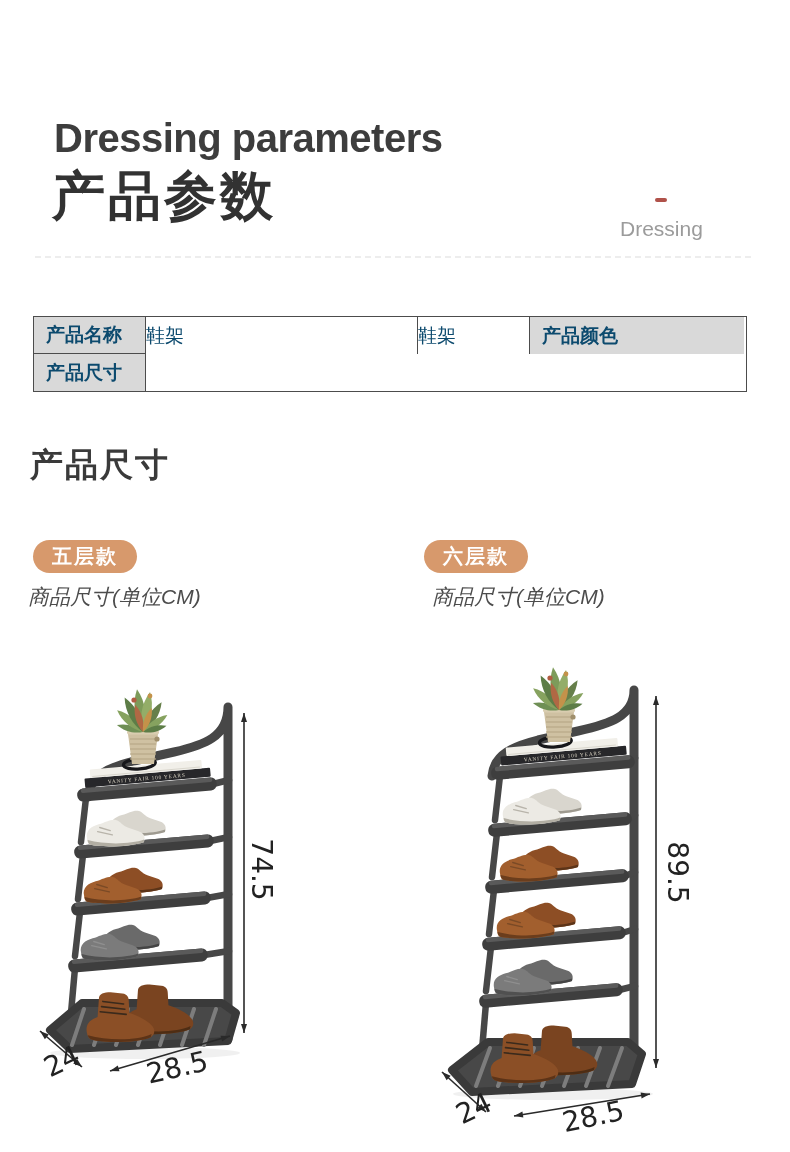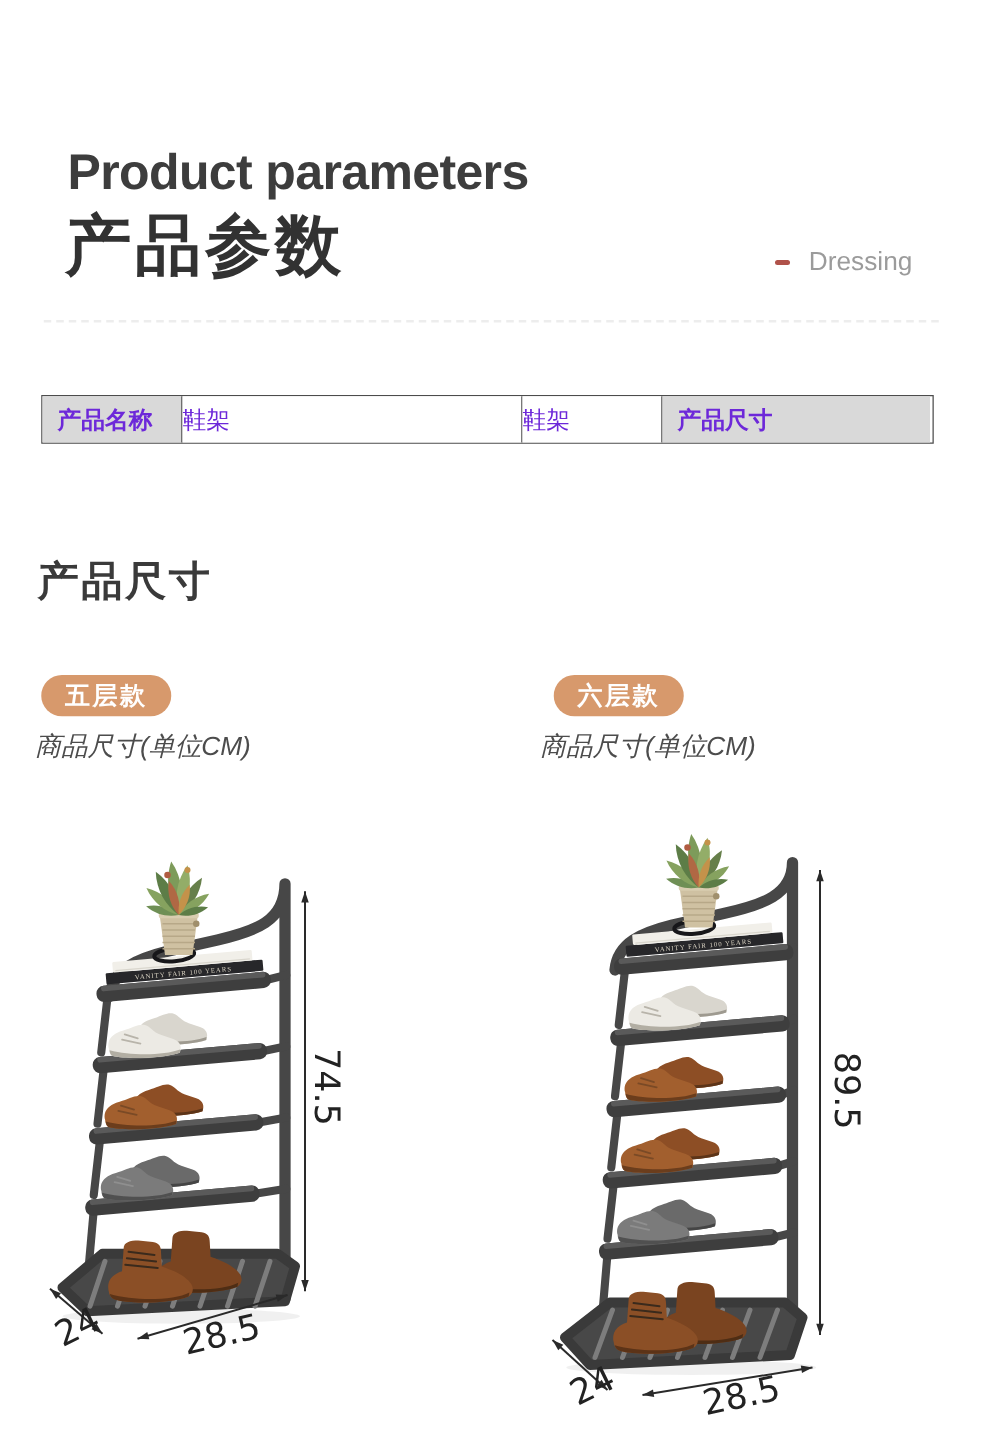--- a/index.html
+++ b/index.html
@@ -58,7 +58,7 @@
 
 <div class="page">
 
-  <div class="title-en">Product parameters</div>
+  <div class="title-en">Dressing parameters</div>
   <div class="title-zh">产品参数</div>
 
   <div class="dressing-tag">

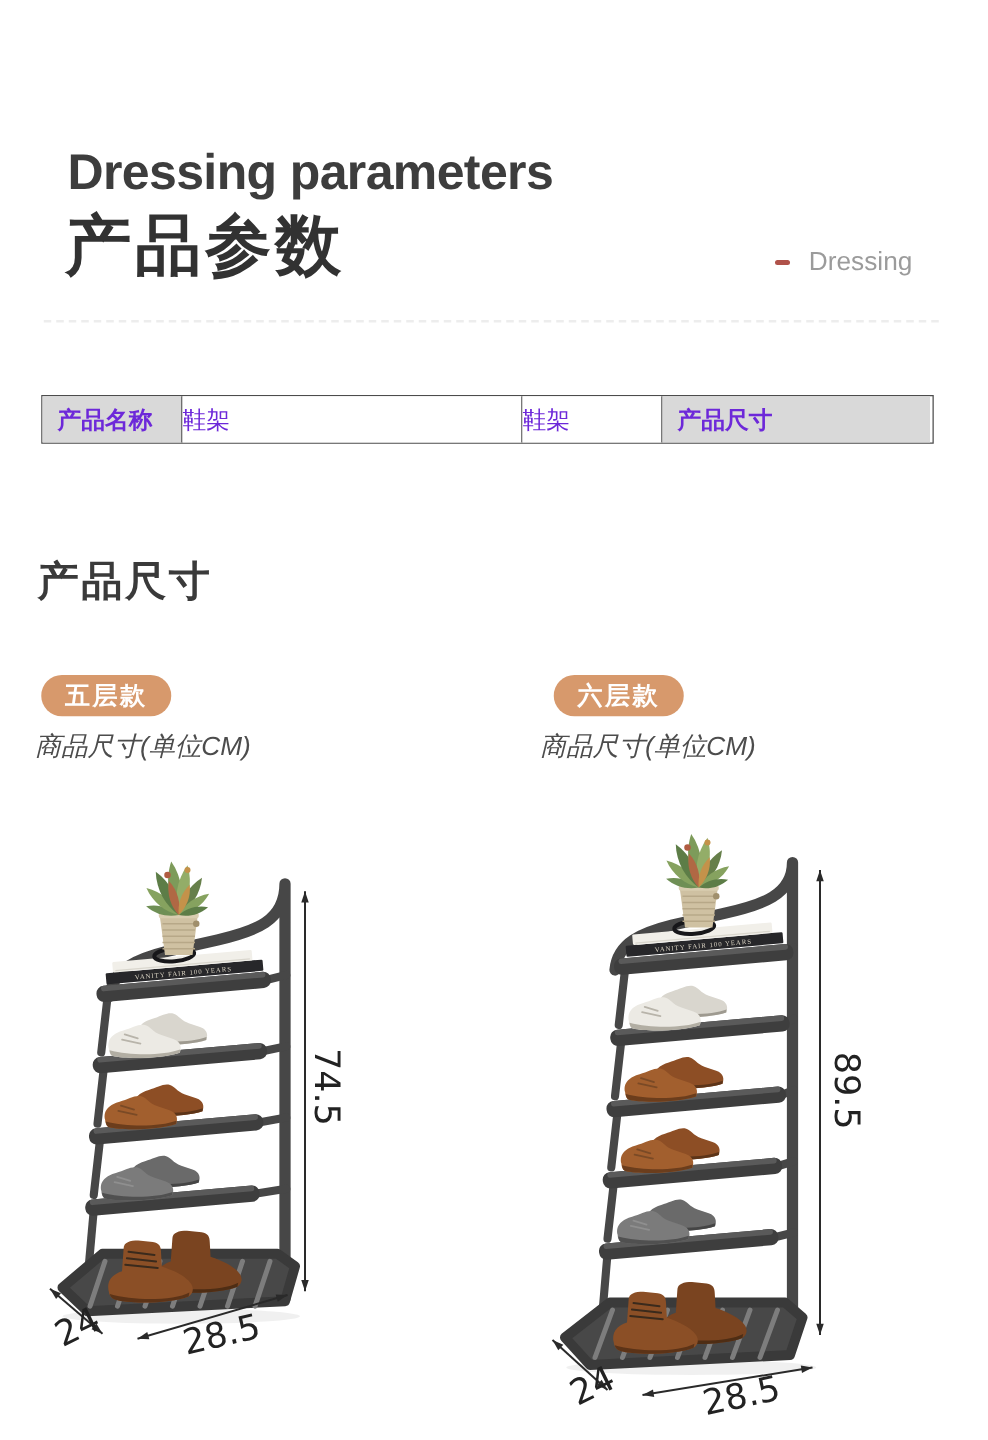--- a/index.html
+++ b/index.html
@@ -16,7 +16,7 @@
 
   .title-en{position:absolute;left:54px;top:116px;font-size:40px;font-weight:700;color:#3d3d3d;letter-spacing:-0.5px;}
   .title-zh{position:absolute;left:52px;top:161px;font-size:53px;font-weight:bold;color:#323232;letter-spacing:3px;}
-  .dressing-tag{position:absolute;left:620px;top:198px;display:flex;align-items:center;gap:15px;}
+  .dressing-tag{position:absolute;left:620px;top:198px;display:flex;align-items:center;gap:15px;flex-direction:column;}
   .dressing-tag .dash{width:12px;height:4px;border-radius:2px;background:var(--accent-dash);}
   .dressing-tag .txt{font-size:21px;color:#9b9b9b;}
   .divider{position:absolute;left:35px;top:256px;width:716px;border-top:2px dashed #ededed;}

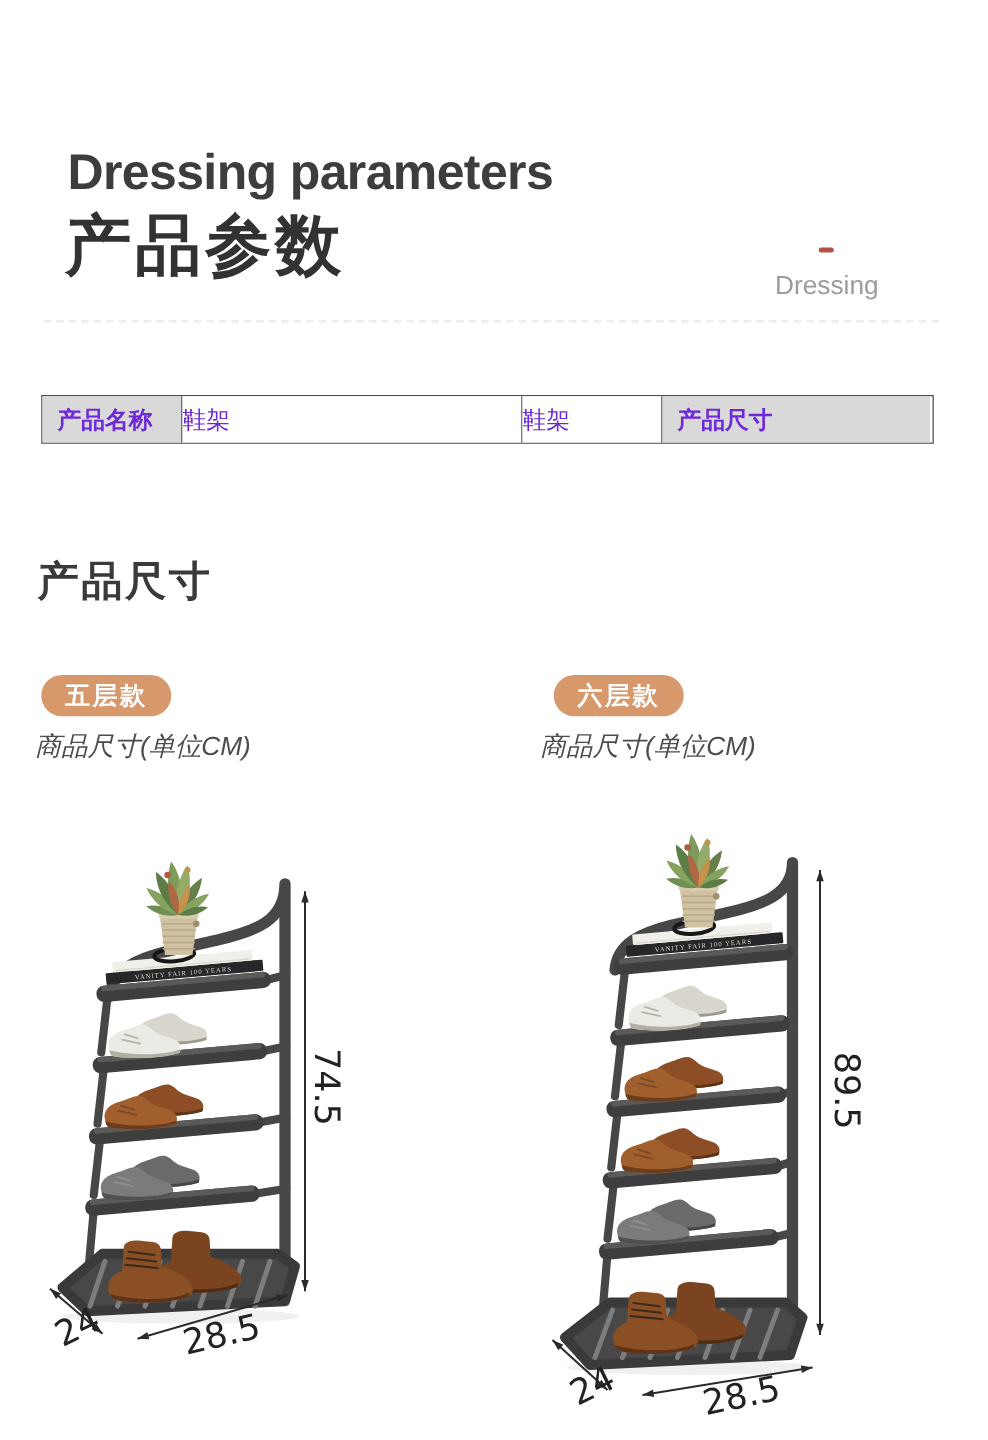--- a/index.html
+++ b/index.html
@@ -24,7 +24,7 @@
   .ptable{position:absolute;left:33px;top:316px;width:714px;border:1px solid #4c4c4c;display:grid;
           grid-template-columns:112px 272px 112px 214px;grid-auto-rows:37px;}
   .ptable .cell{border-right:1px solid #4c4c4c;border-bottom:1px solid #4c4c4c;display:flex;align-items:center;
-          font-size:19px;color:#6d28d9;overflow:hidden;white-space:nowrap;}
+          font-size:19px;color:#0c4a6e;overflow:hidden;white-space:nowrap;}
   .ptable .cell:nth-child(4n){border-right:none;}
   .ptable .cell:nth-last-child(-n+4){border-bottom:none;}
   .ptable .lbl{background:var(--table-label-bg);font-weight:bold;padding-left:12px;}

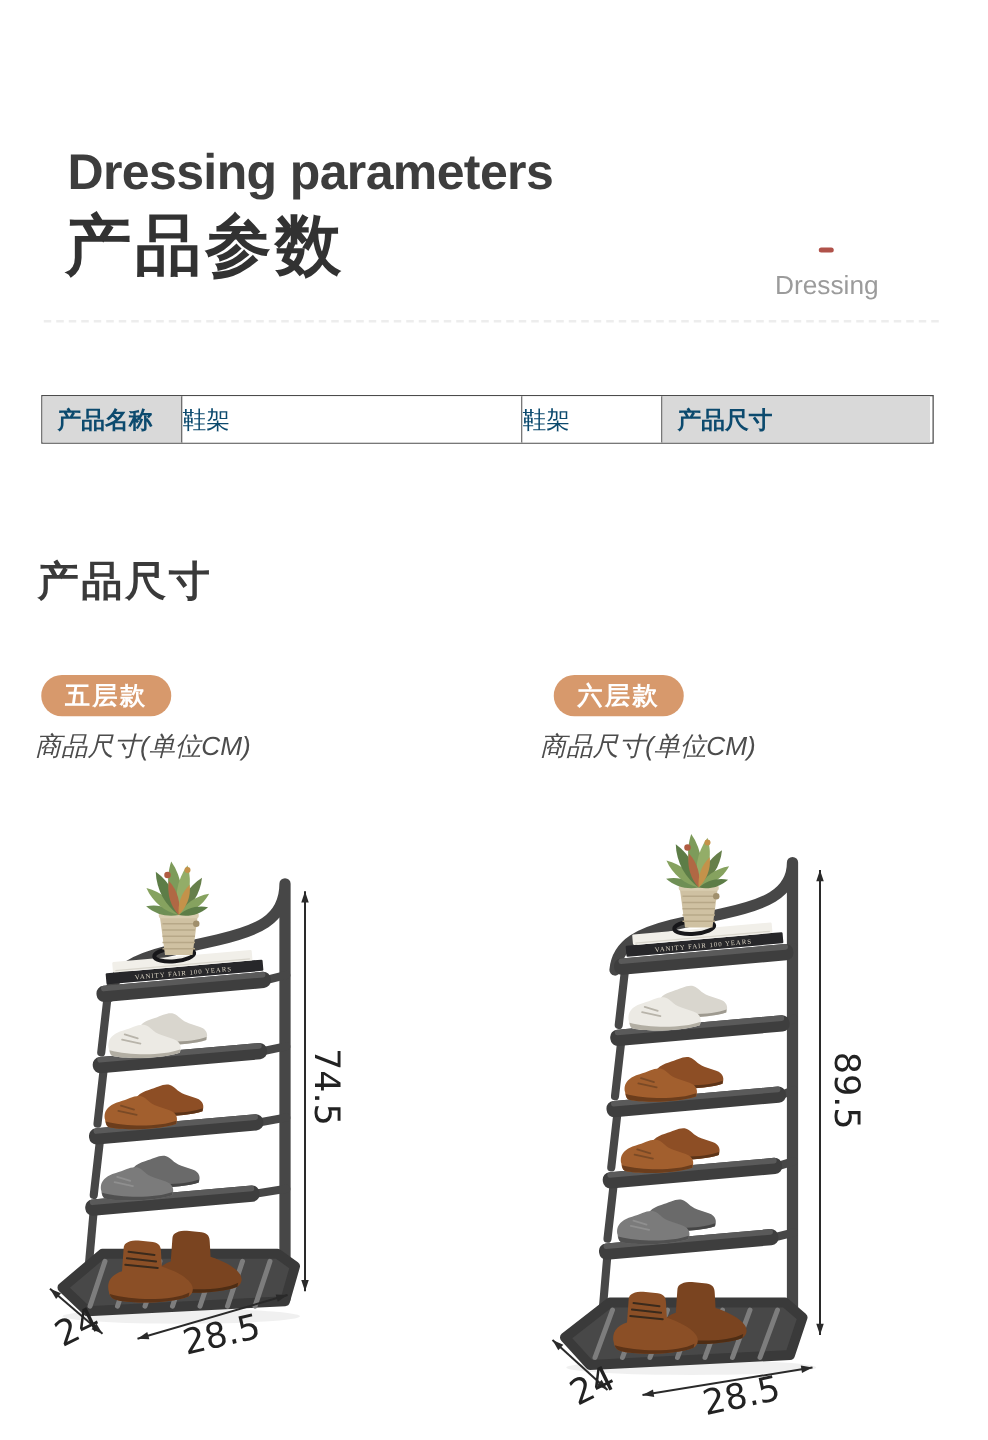--- a/index.html
+++ b/index.html
@@ -72,6 +72,7 @@
     <div class="cell lbl">产品名称</div>
     <div class="cell val">鞋架</div>
     <div class="cell val">鞋架</div>
+    <div class="cell lbl">产品颜色</div>
     <div class="cell lbl">产品尺寸</div>
   </div>
 

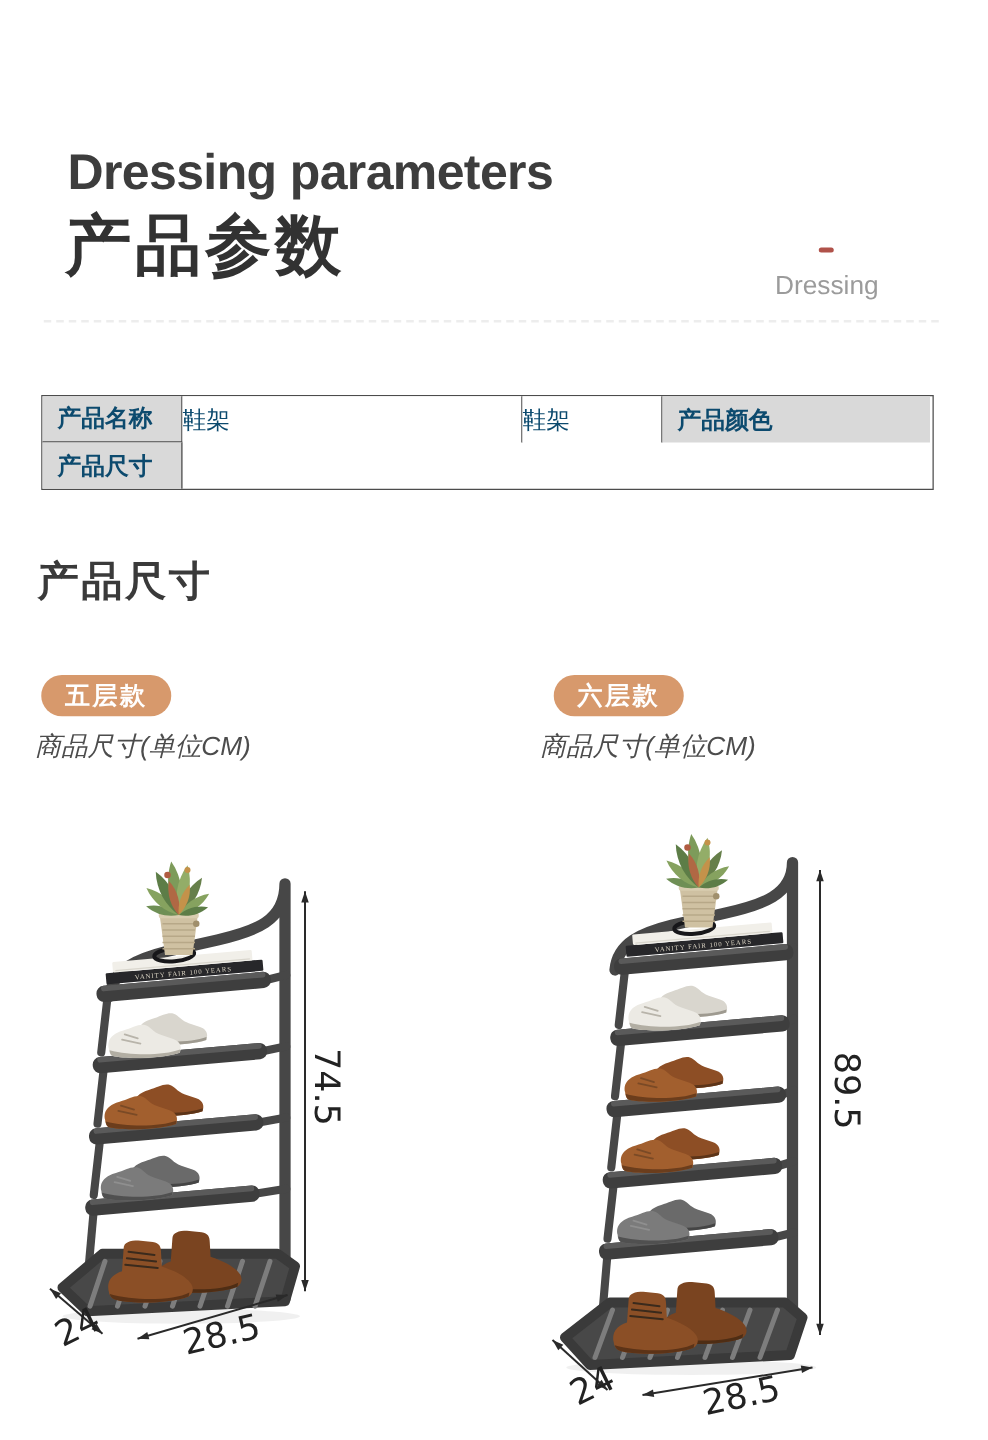--- a/index.html
+++ b/index.html
@@ -35,7 +35,7 @@
   .badge{position:absolute;width:104px;height:33px;border-radius:17px;background:var(--badge-bg);color:#fff;
          font-size:20px;font-weight:bold;letter-spacing:2px;display:flex;align-items:center;justify-content:center;}
   .badge.b1{left:33px;top:540px;}
-  .badge.b2{left:443px;top:540px;}
+  .badge.b2{left:424px;top:540px;}
   .size-note{position:absolute;font-size:21px;color:#4c4c4c;font-style:italic;}
   .size-note.n1{left:28px;top:583px;}
   .size-note.n2{left:432px;top:583px;}

